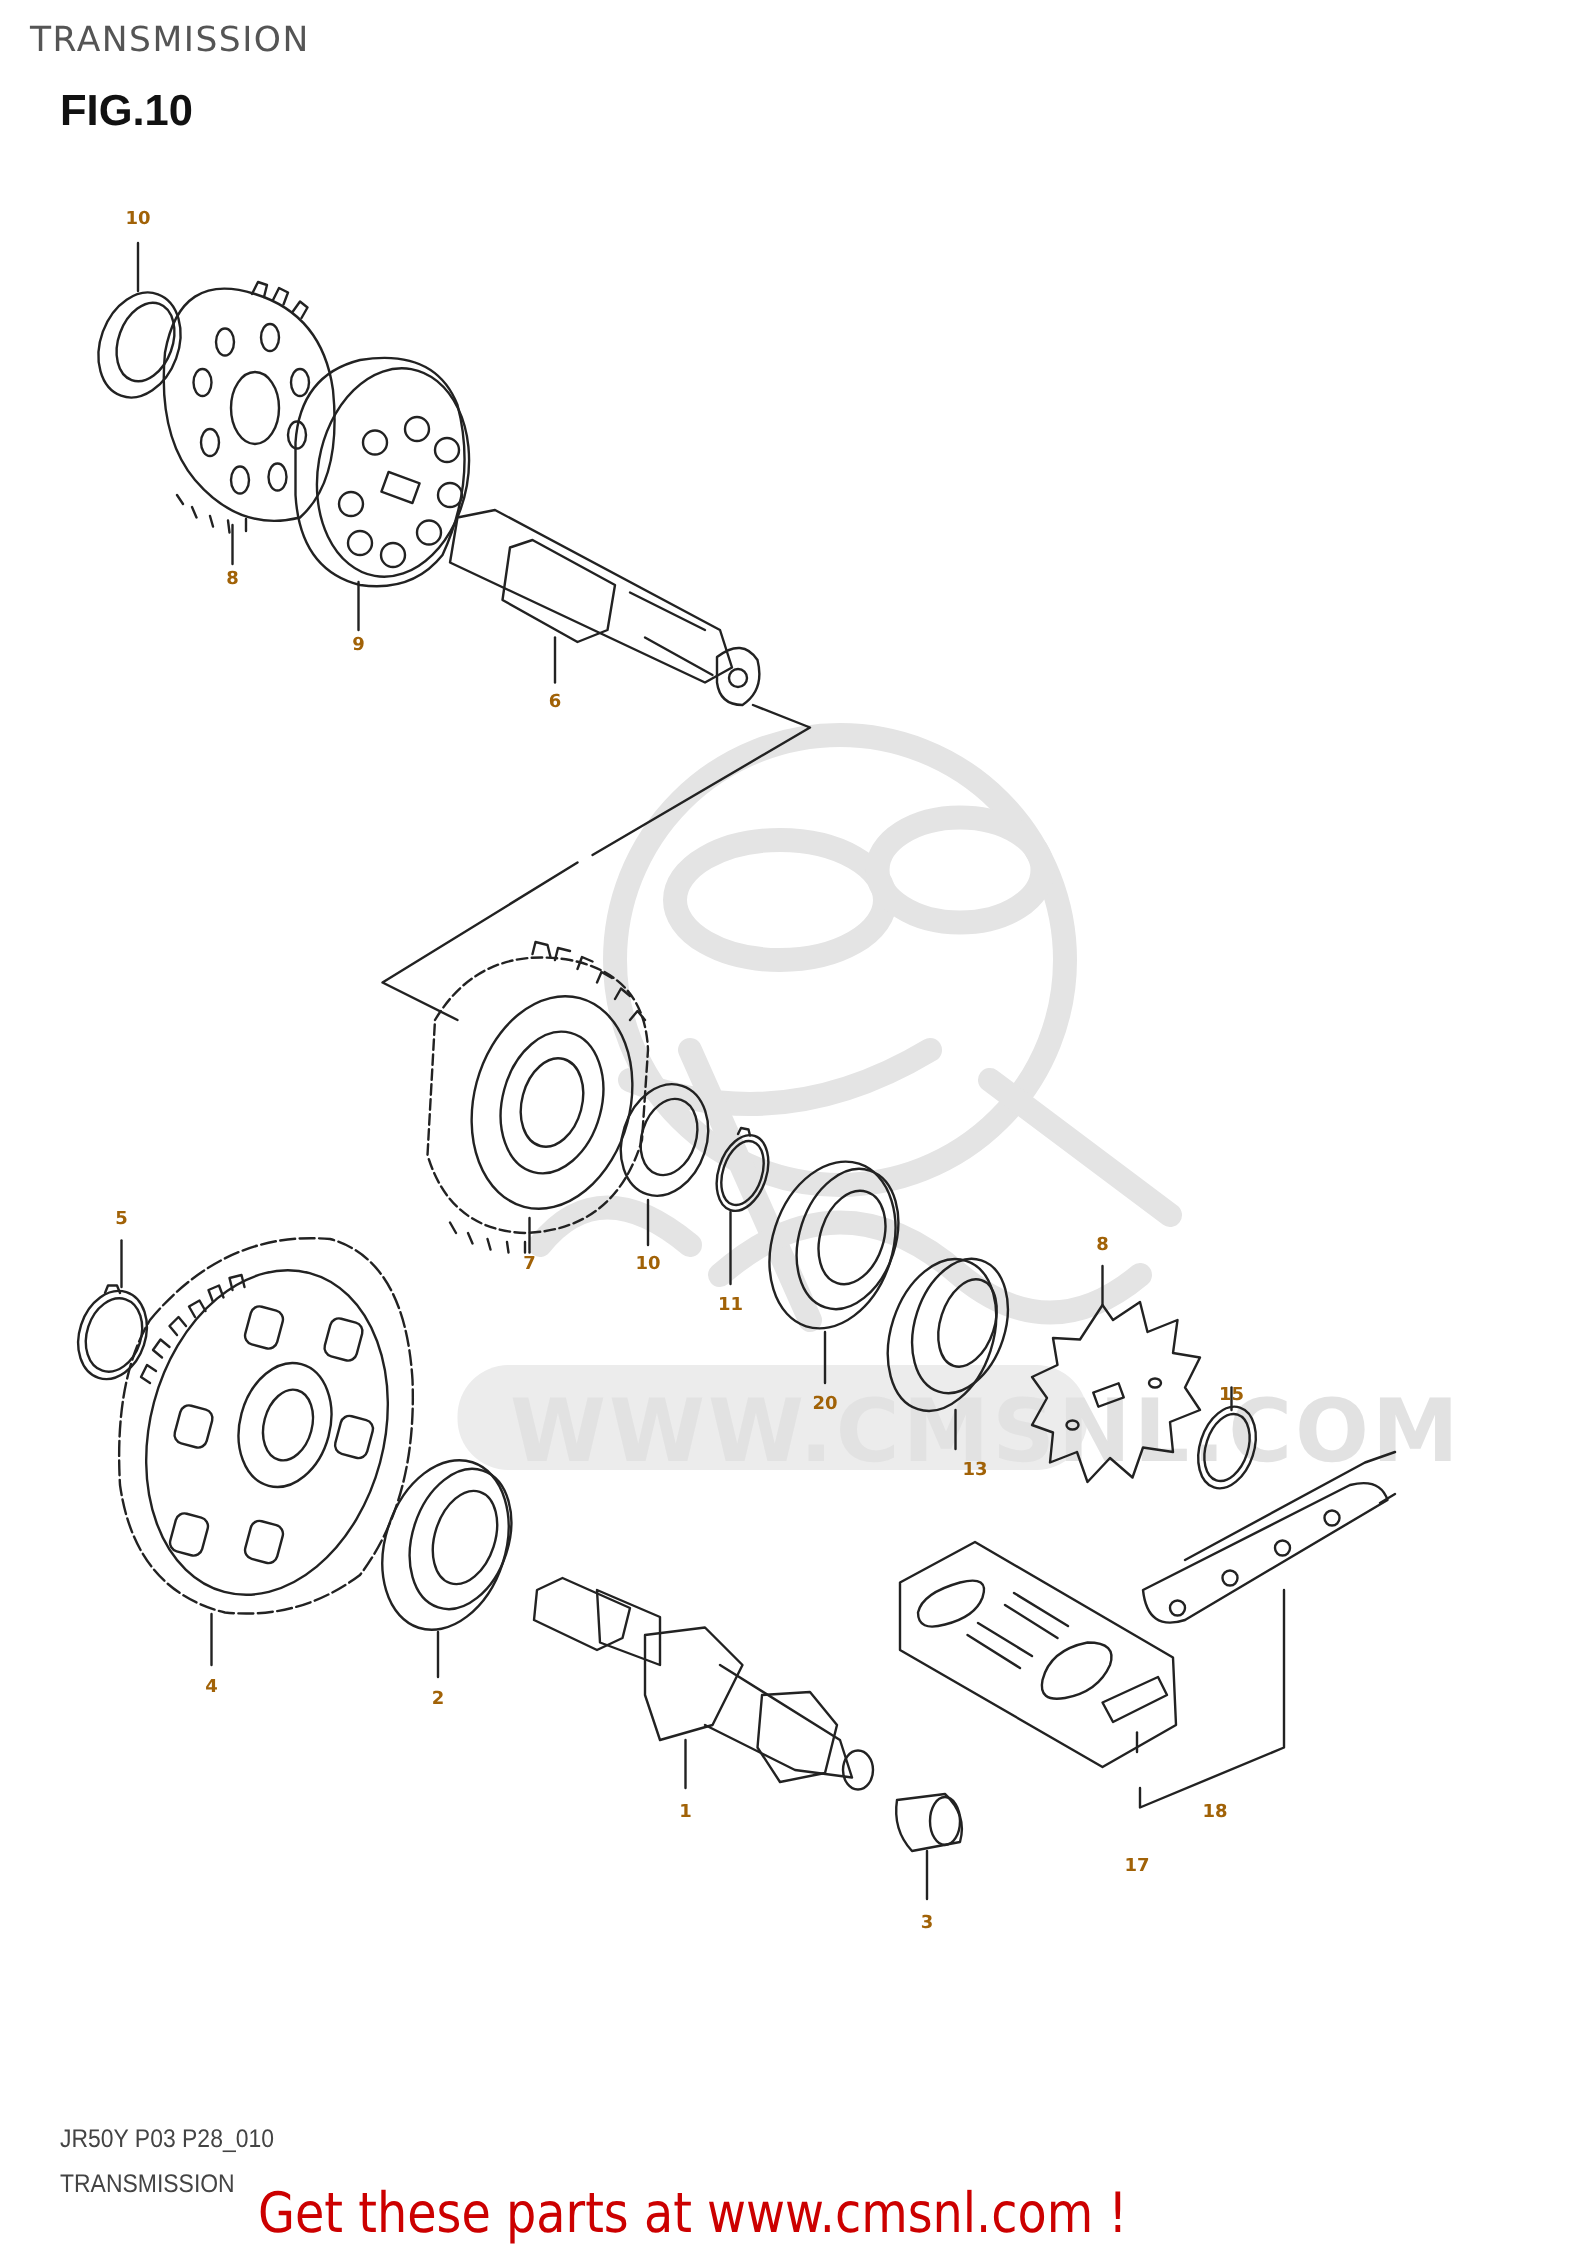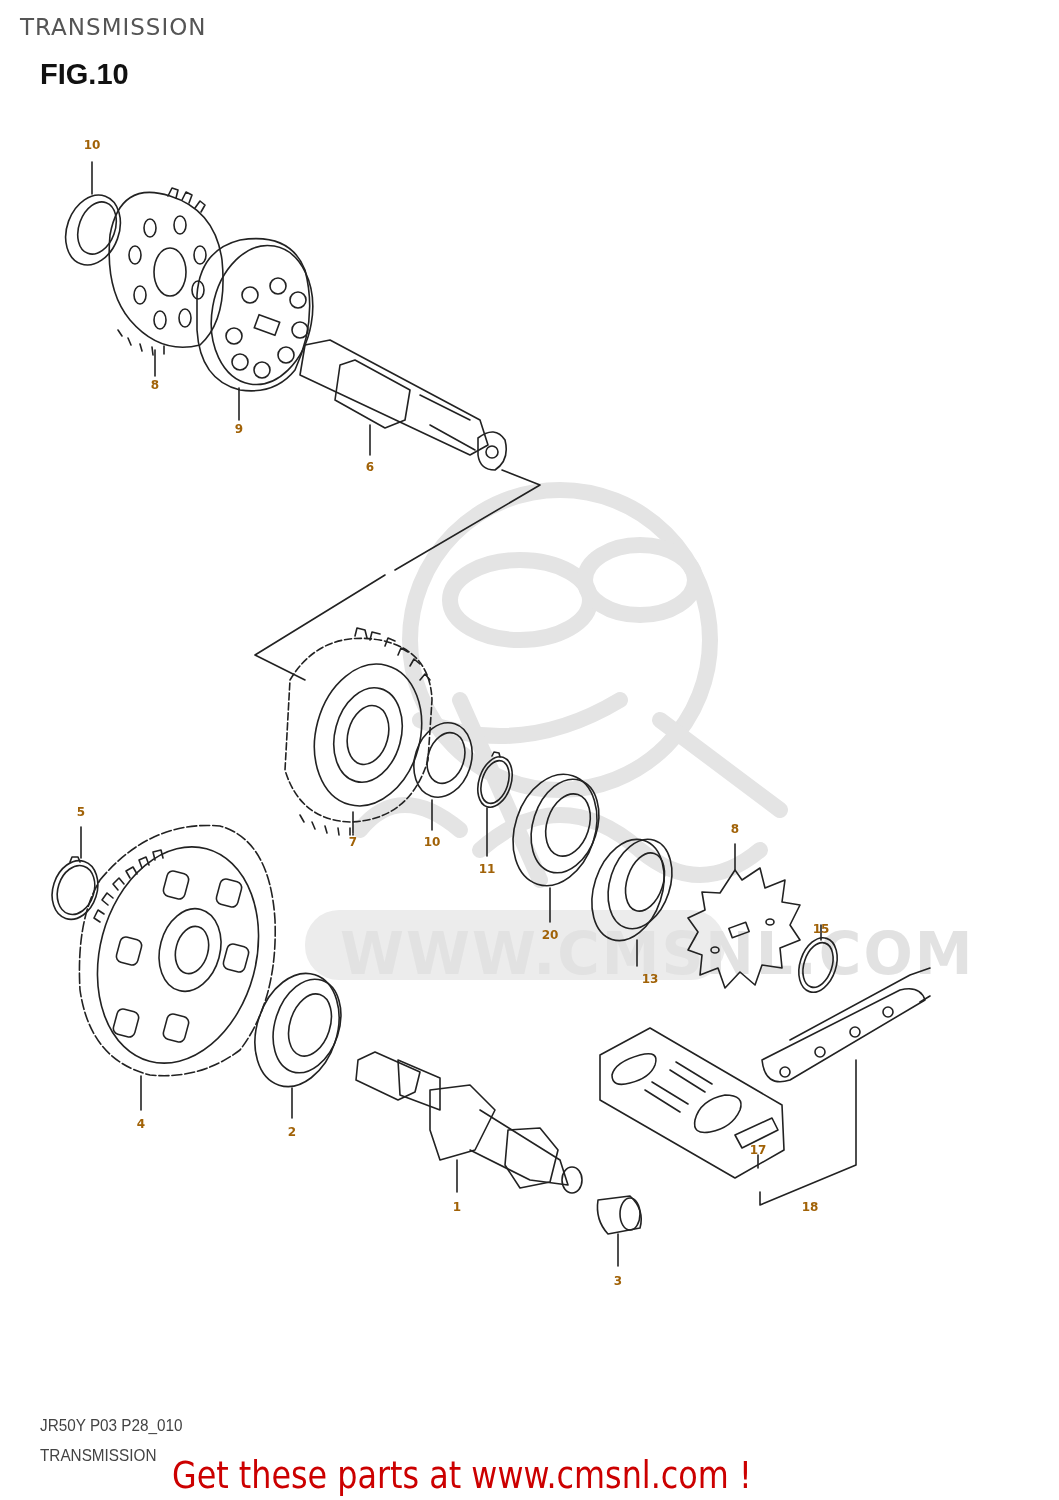--- a/index.html
+++ b/index.html
@@ -219,7 +219,7 @@
 <div class="callout" style="left:141px;top:1117px">4</div>
 <div class="callout" style="left:292px;top:1125px">2</div>
 <div class="callout" style="left:457px;top:1200px">1</div>
-<div class="callout" style="left:758px;top:1143px">17</div>
+<div class="callout" style="left:758px;top:1236px">17</div>
 <div class="callout" style="left:810px;top:1200px">18</div>
 <div class="callout" style="left:618px;top:1274px">3</div>
 

